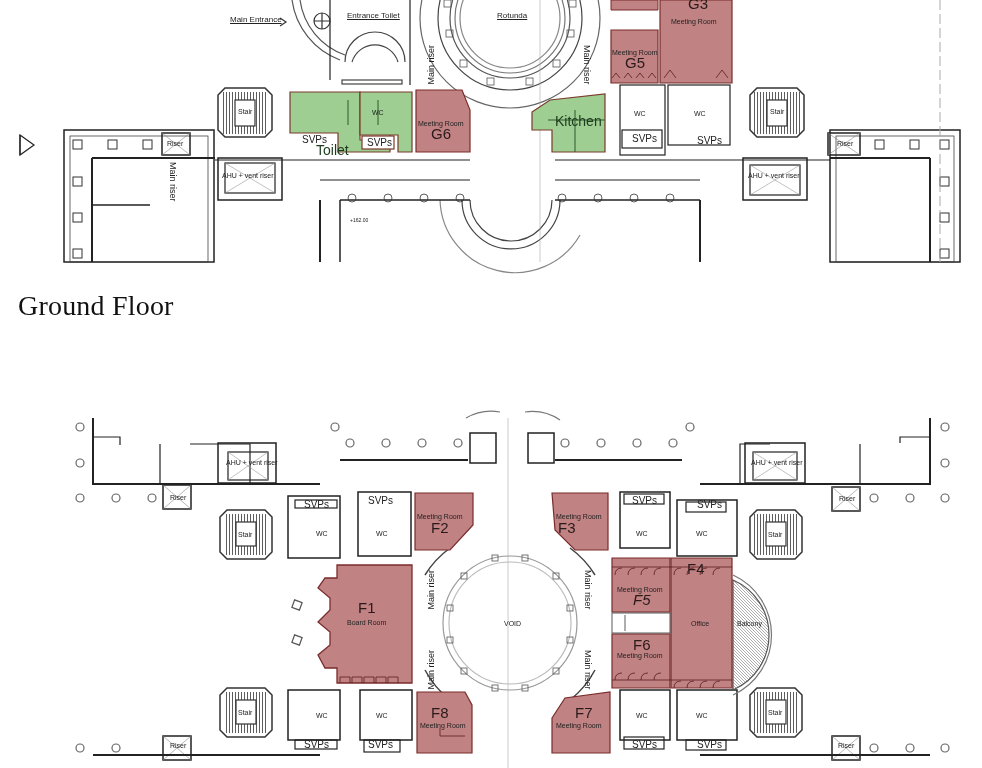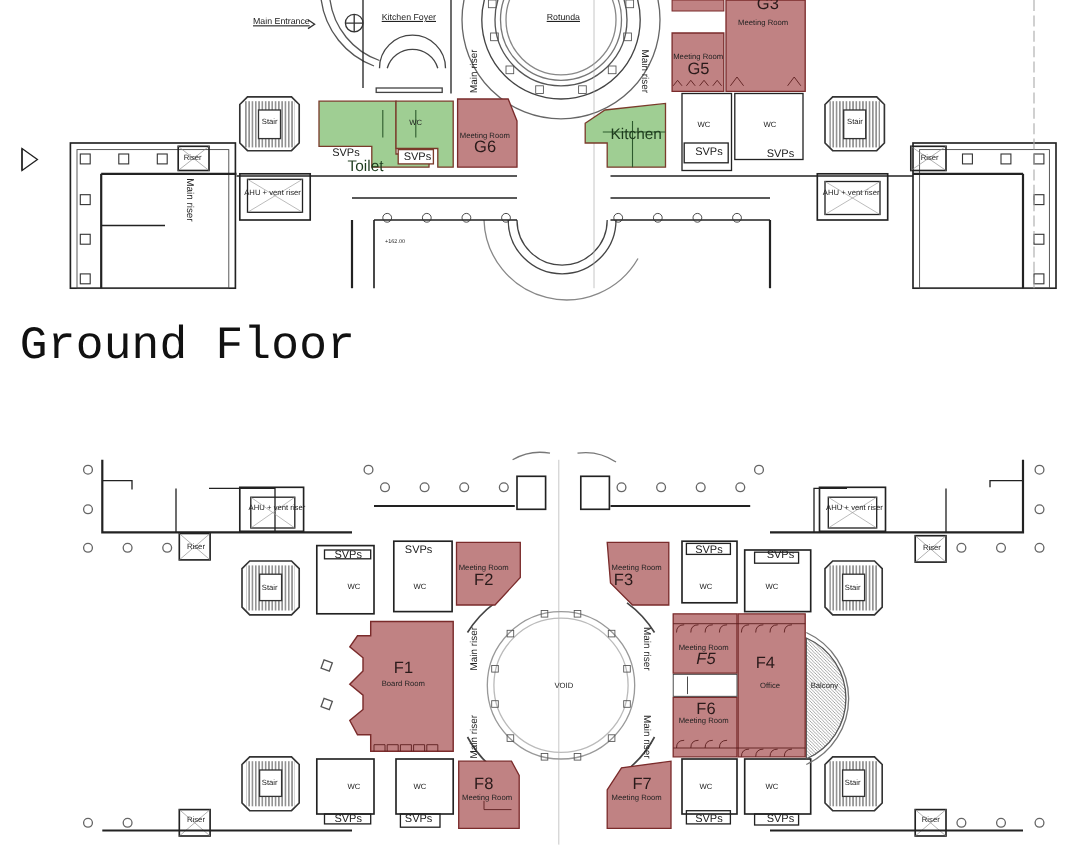--- a/index.html
+++ b/index.html
@@ -329,7 +329,7 @@
 <div class="section-title">Ground Floor</div>
 
 <div class="lbl s" style="left:230px;top:16px;">Main Entrance</div>
-<div class="lbl s" style="left:347px;top:12px;">Kitchen Foyer</div>
+<div class="lbl s" style="left:347px;top:12px;">Entrance Toilet</div>
 <div class="lbl s" style="left:497px;top:12px;">Rotunda</div>
 <div class="lbl vert" style="left:427px;top:45px;transform:rotate(180deg);">Main riser</div>
 <div class="lbl vert" style="left:582px;top:45px;">Main riser</div>

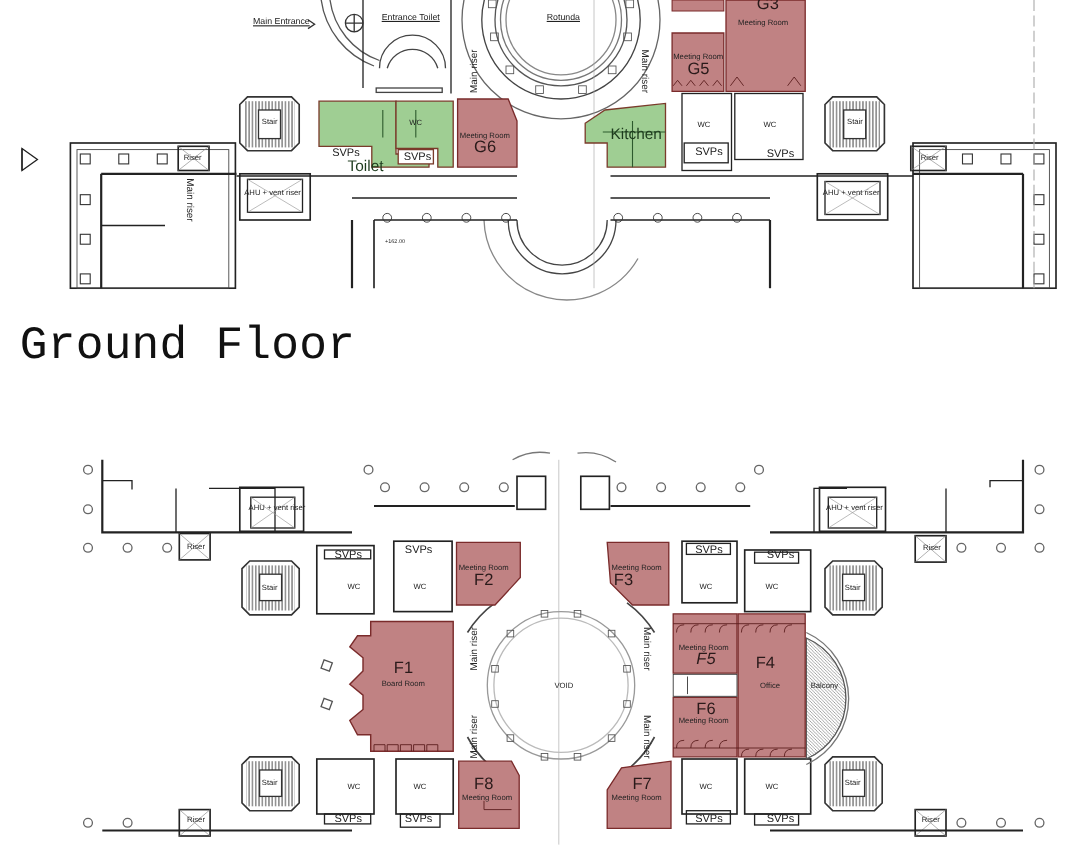--- a/index.html
+++ b/index.html
@@ -5,7 +5,7 @@
   html, body { margin: 0; padding: 0; background: #ffffff; }
   body { width: 982px; height: 768px; overflow: hidden; position: relative; font-family: "Liberation Sans", sans-serif; }
   #plan { position: absolute; left: 0; top: 0; width: 982px; height: 768px; }
-  .section-title { position: absolute; left: 18px; top: 290px; font-size: 42px; color: #111; font-family: Liberation Mono, monospace; letter-spacing: 0.2px; }
+  .section-title { position: absolute; left: 18px; top: 290px; font-size: 28px; color: #111; font-family: Liberation Serif, serif; letter-spacing: 0.2px; }
   .lbl { position: absolute; font-family: "Liberation Sans", sans-serif; color: #222; white-space: nowrap; line-height: 1; }
   .xs { font-size: 7px; }
   .s { font-size: 8px; text-decoration: underline; }

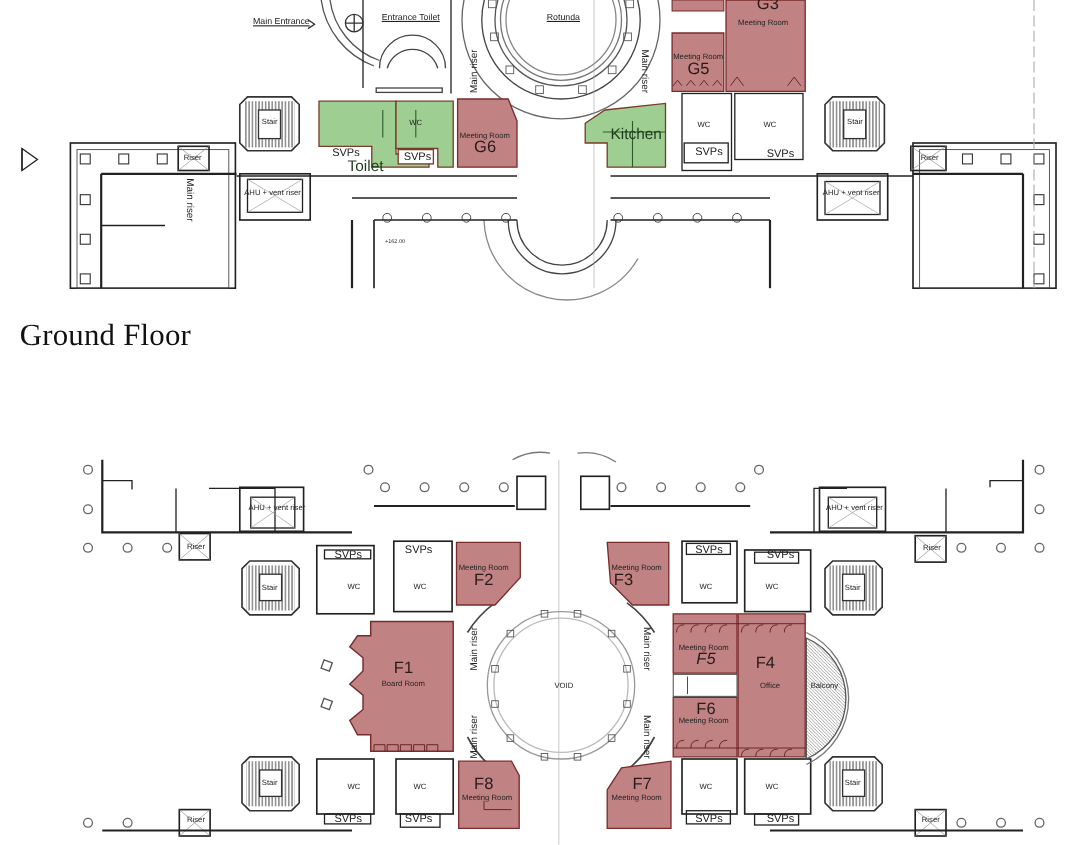--- a/index.html
+++ b/index.html
@@ -404,7 +404,7 @@
 
 <div class="lbl xs" style="left:617px;top:586px;">Meeting Room</div>
 <div class="lbl code" style="left:633px;top:592px;font-style:italic;">F5</div>
-<div class="lbl code" style="left:687px;top:595px;">F4</div>
+<div class="lbl code" style="left:687px;top:561px;">F4</div>
 <div class="lbl xs" style="left:691px;top:620px;">Office</div>
 <div class="lbl code" style="left:633px;top:637px;">F6</div>
 <div class="lbl xs" style="left:617px;top:652px;">Meeting Room</div>

